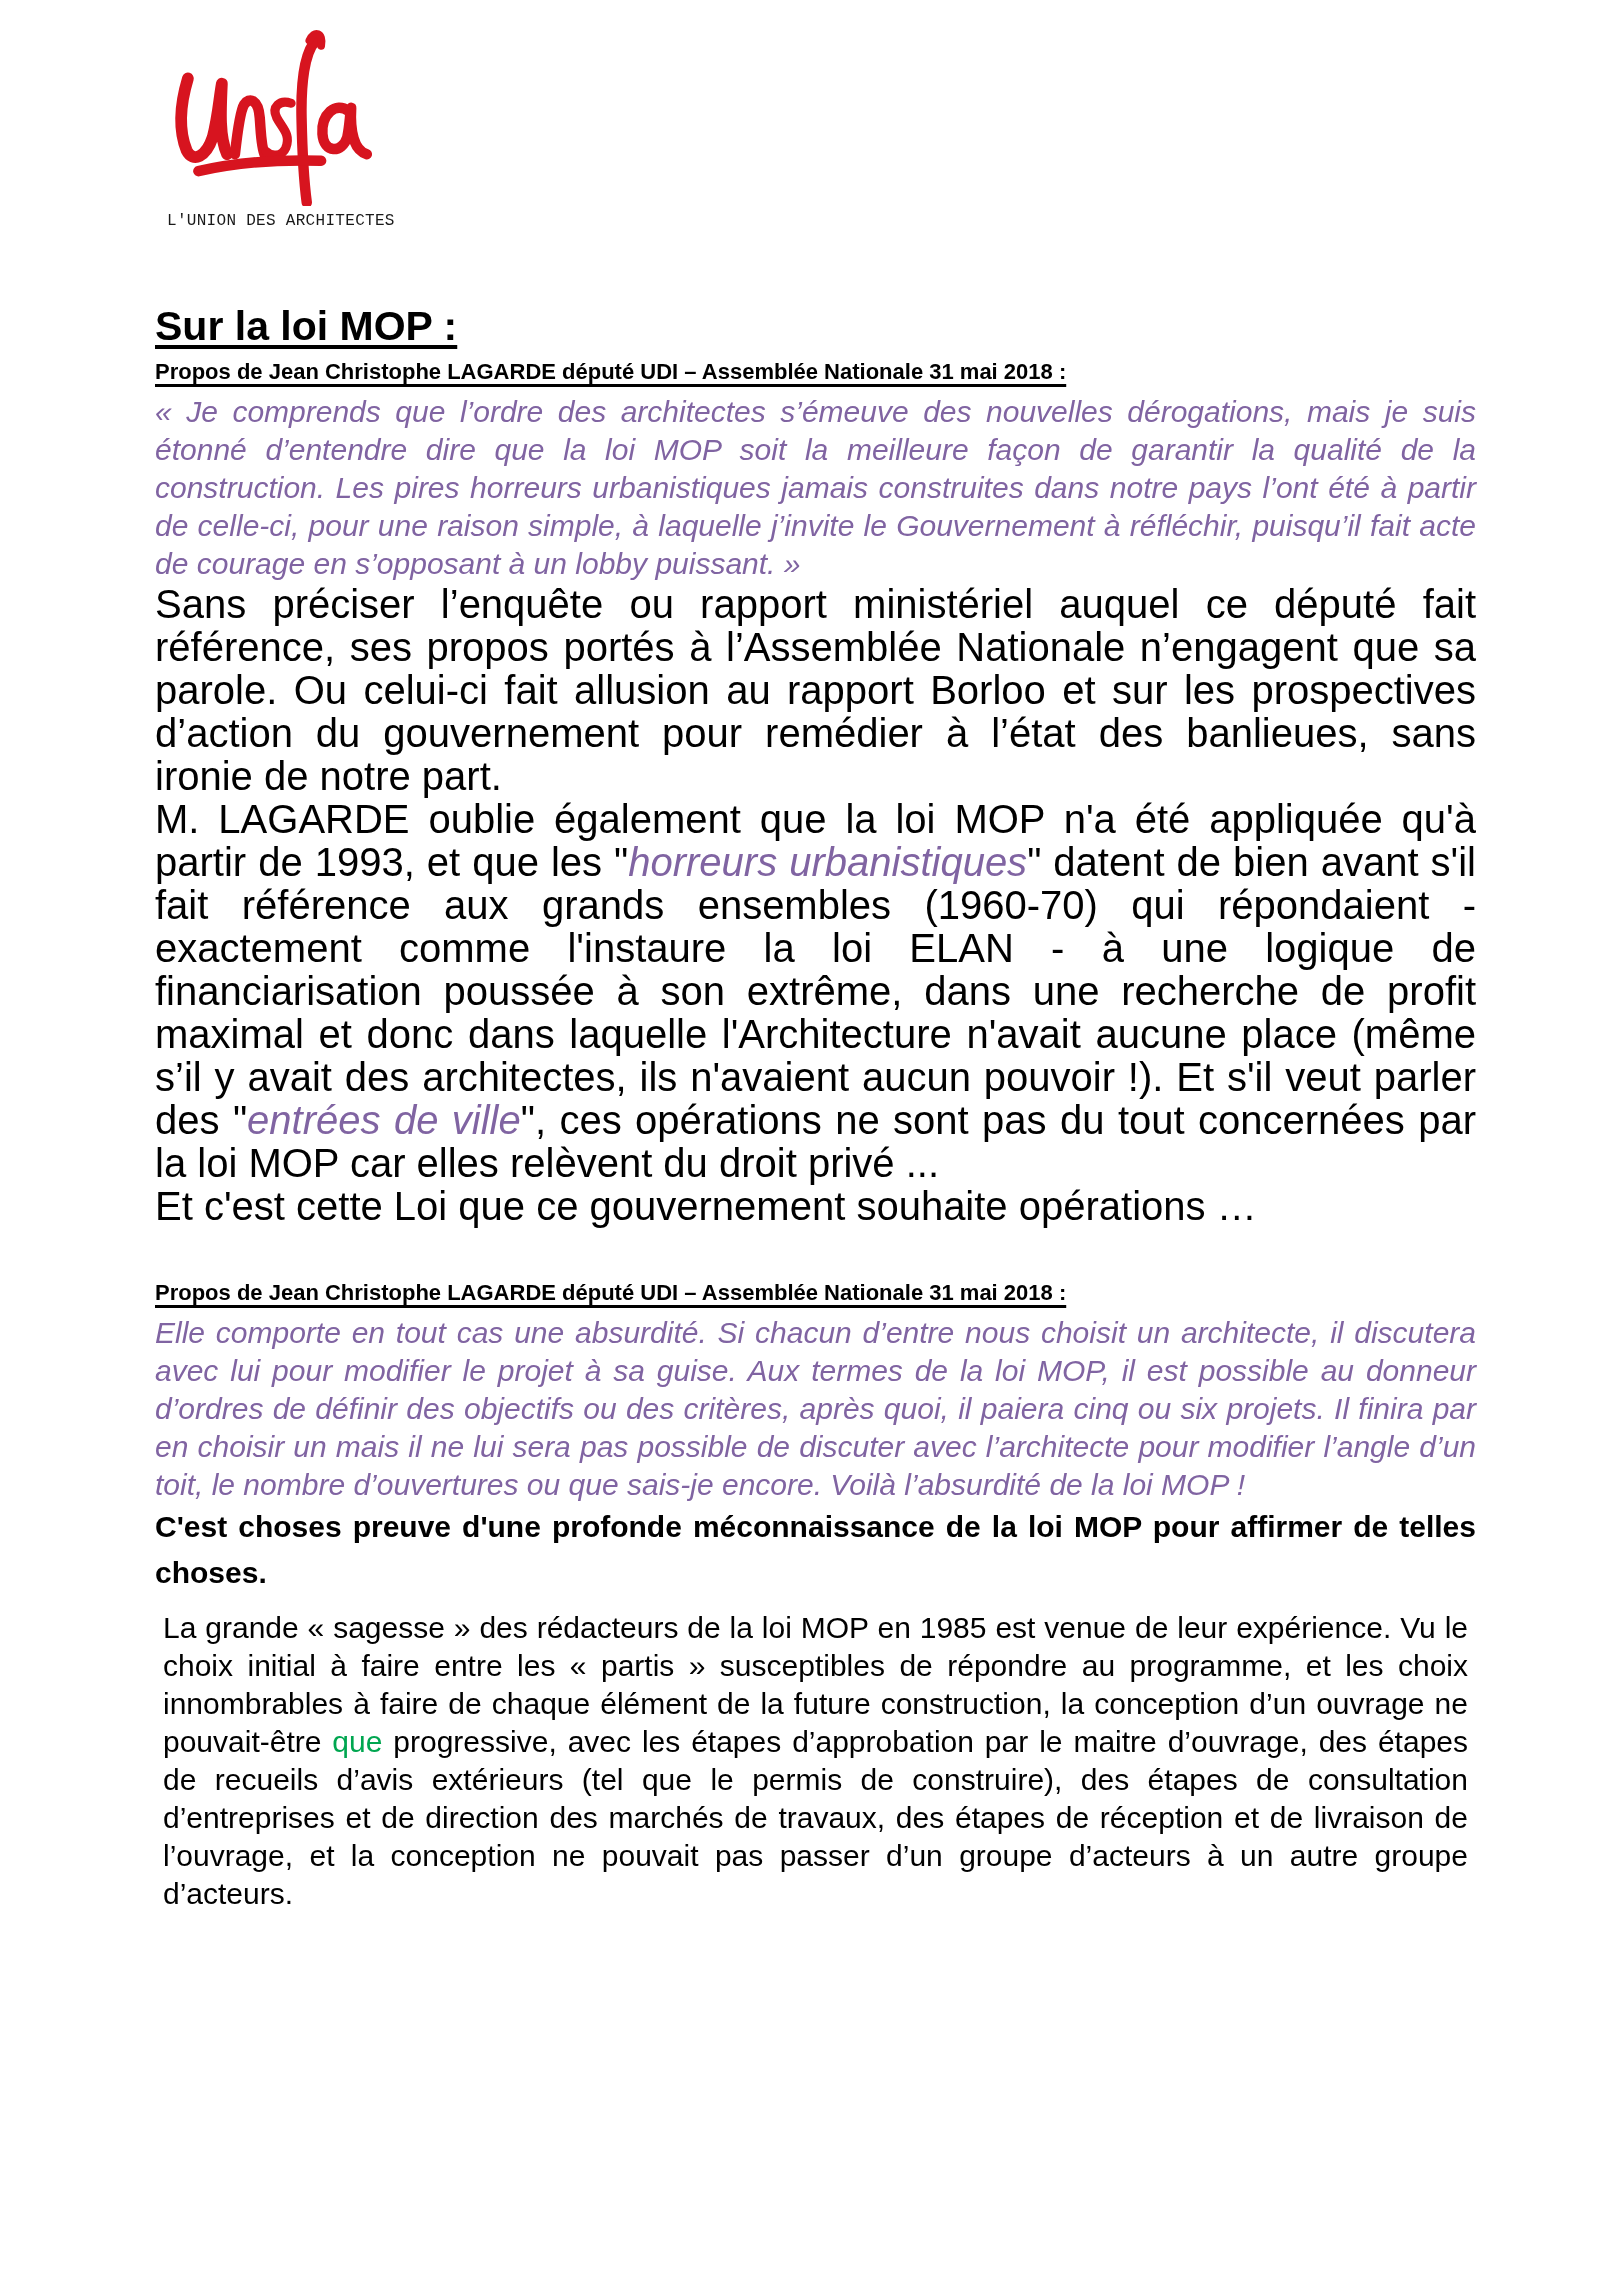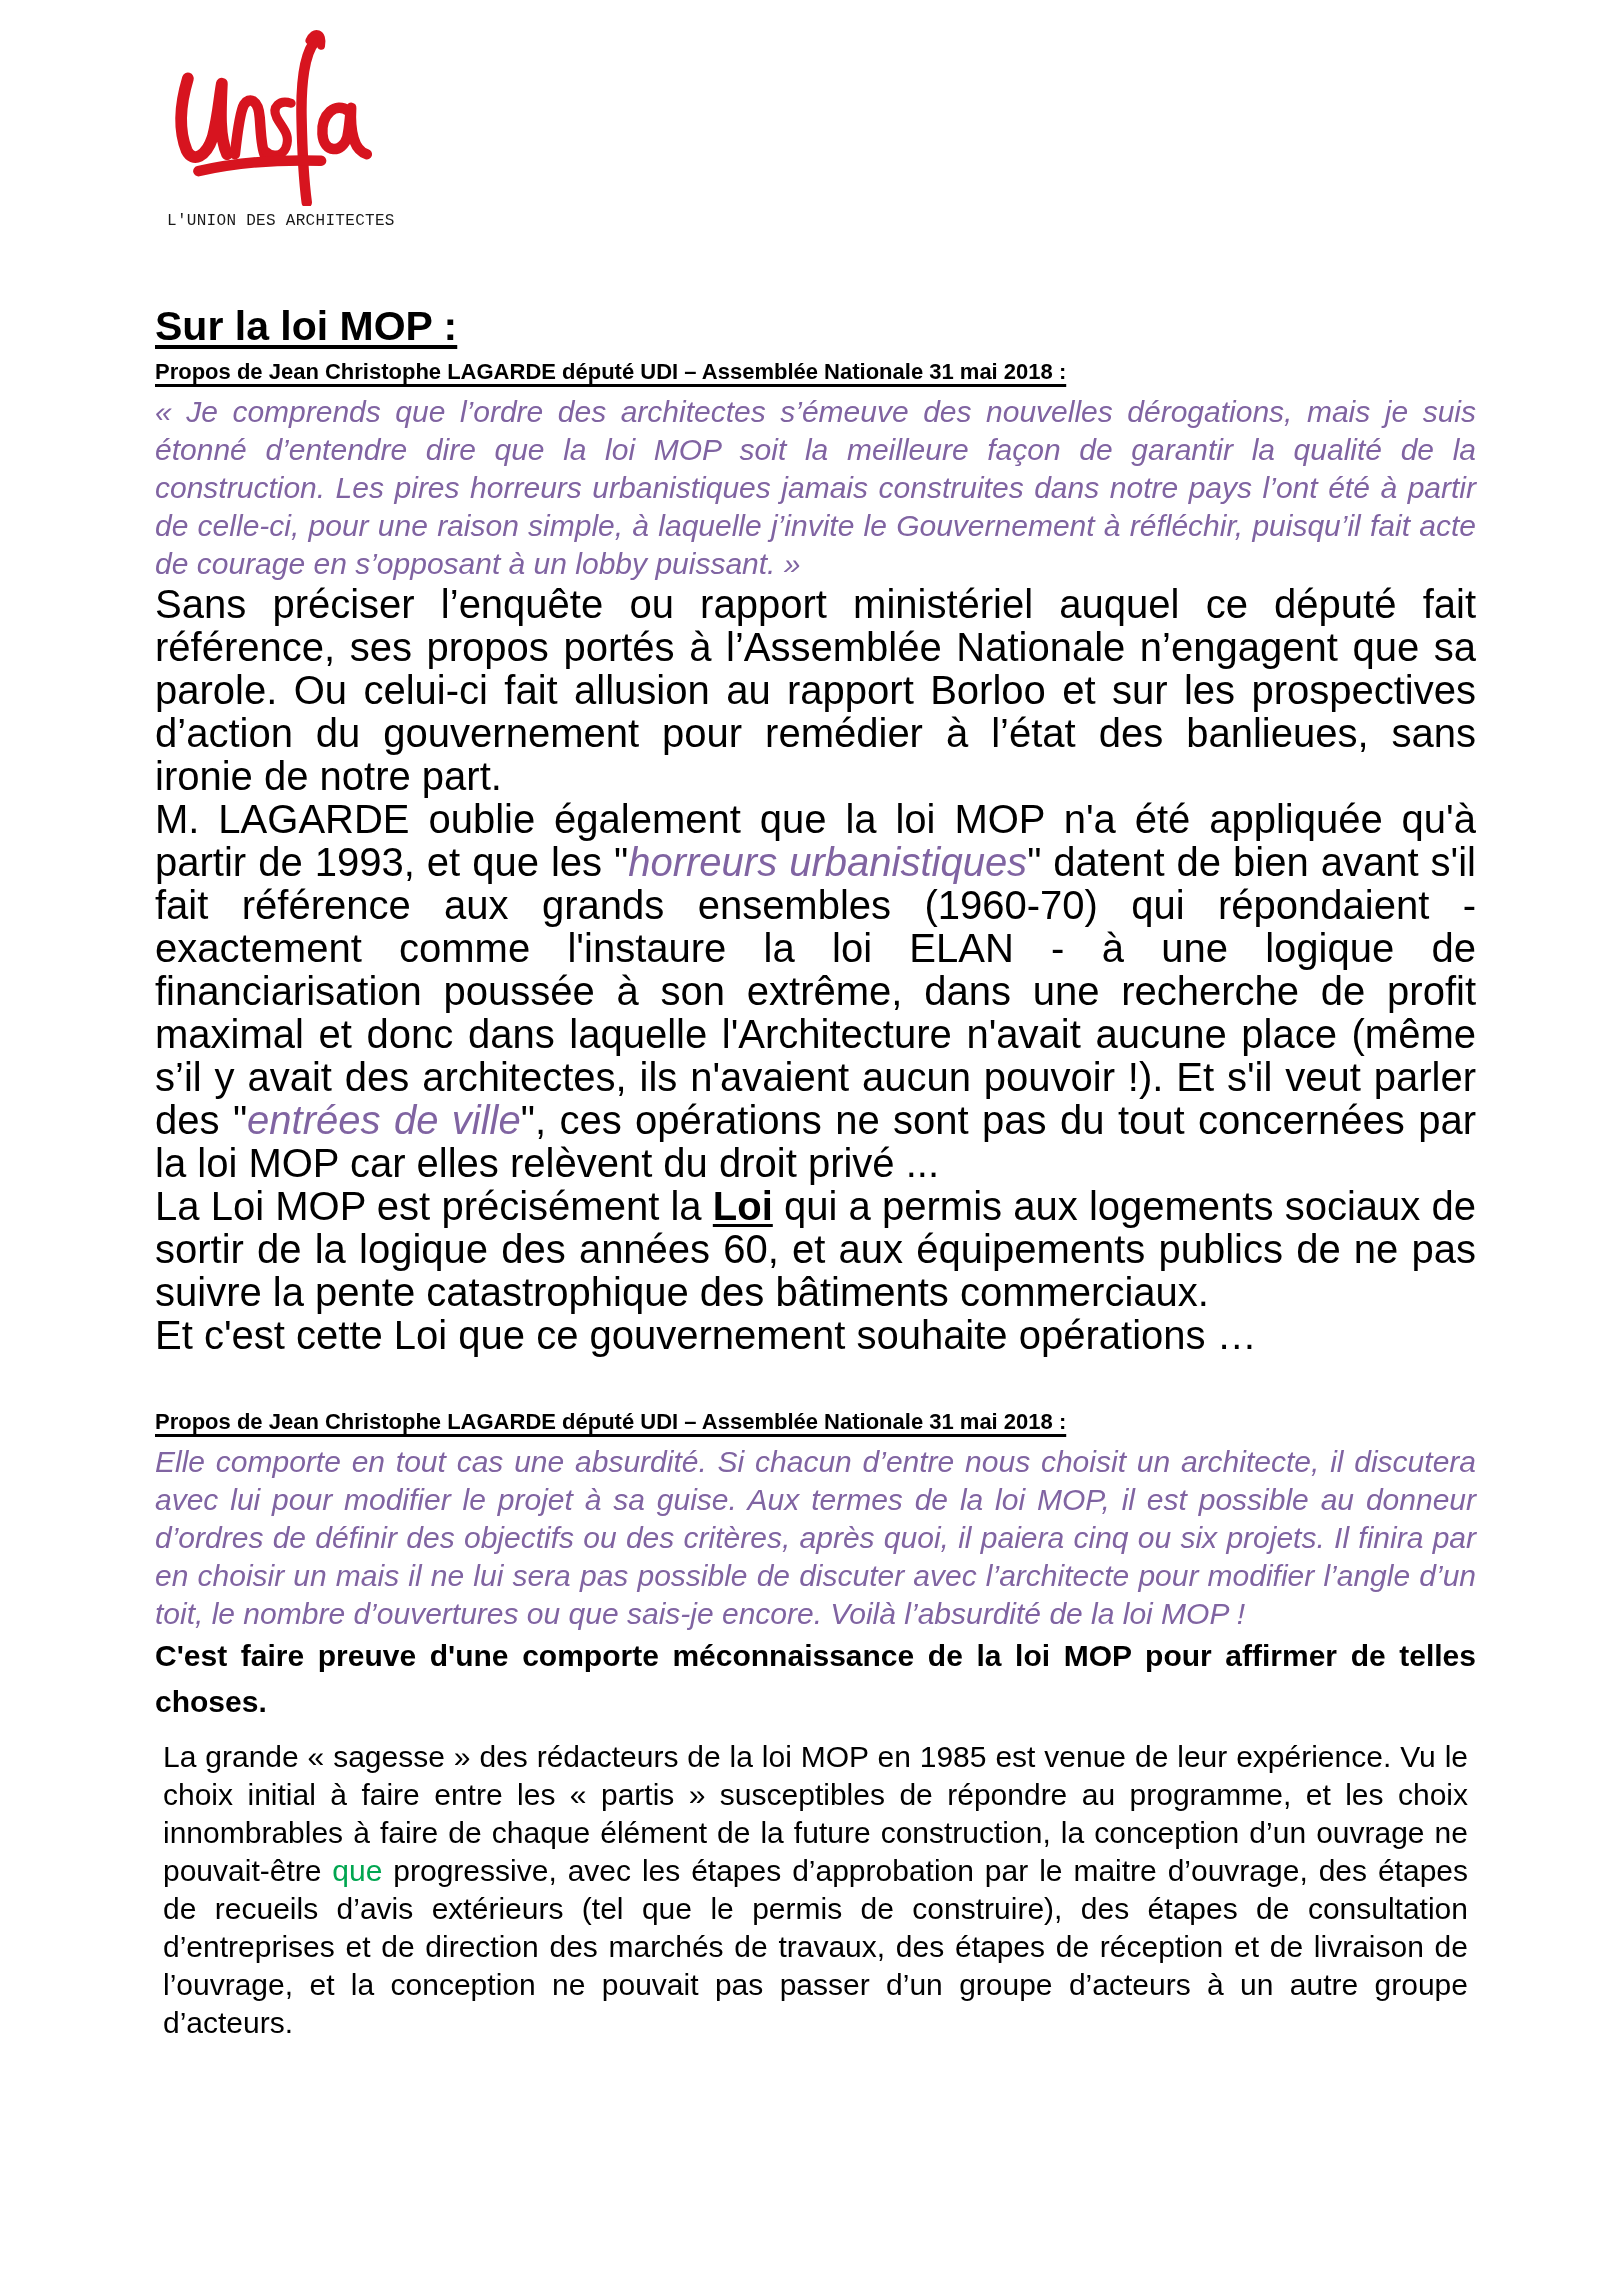--- a/index.html
+++ b/index.html
@@ -56,7 +56,6 @@
     <p class="quote">« Je comprends que l’ordre des architectes s’émeuve des nouvelles dérogations, mais je suis étonné d’entendre dire que la loi MOP soit la meilleure façon de garantir la qualité de la construction. Les pires horreurs urbanistiques jamais construites dans notre pays l’ont été à partir de celle-ci, pour une raison simple, à laquelle j’invite le Gouvernement à réfléchir, puisqu’il fait acte de courage en s’opposant à un lobby puissant. »</p>
     <p class="body">Sans préciser l’enquête ou rapport ministériel auquel ce député fait référence, ses propos portés à l’Assemblée Nationale n’engagent que sa parole. Ou celui-ci fait allusion au rapport Borloo et sur les prospectives d’action du gouvernement pour remédier à l’état des banlieues, sans ironie de notre part.</p>
     <p class="body"><span>M. LAGARDE oublie également que la loi MOP n'a été appliquée qu'à partir de 1993, et que les "</span><span class="purple">horreurs urbanistiques</span><span>" datent de bien avant s'il fait référence aux grands ensembles (1960-70) qui répondaient - exactement comme l'instaure la loi ELAN - à une logique de financiarisation poussée à son extrême, dans une recherche de profit maximal et donc dans laquelle l'Architecture n'avait aucune place (même s’il y avait des architectes, ils n'avaient aucun pouvoir !). Et s'il veut parler des "</span><span class="purple">entrées de ville</span><span>", ces opérations ne sont pas du tout concernées par la loi MOP car elles relèvent du droit privé ...</span></p>
-    <p class="body"><span>La Loi MOP est précisément la </span><span class="loi-bold">Loi</span><span> qui a permis aux logements sociaux de sortir de la logique des années 60, et aux équipements publics de ne pas suivre la pente catastrophique des bâtiments commerciaux.</span></p>
     <p class="body">Et c'est cette Loi que ce gouvernement souhaite opérations …</p>
   </section>
 

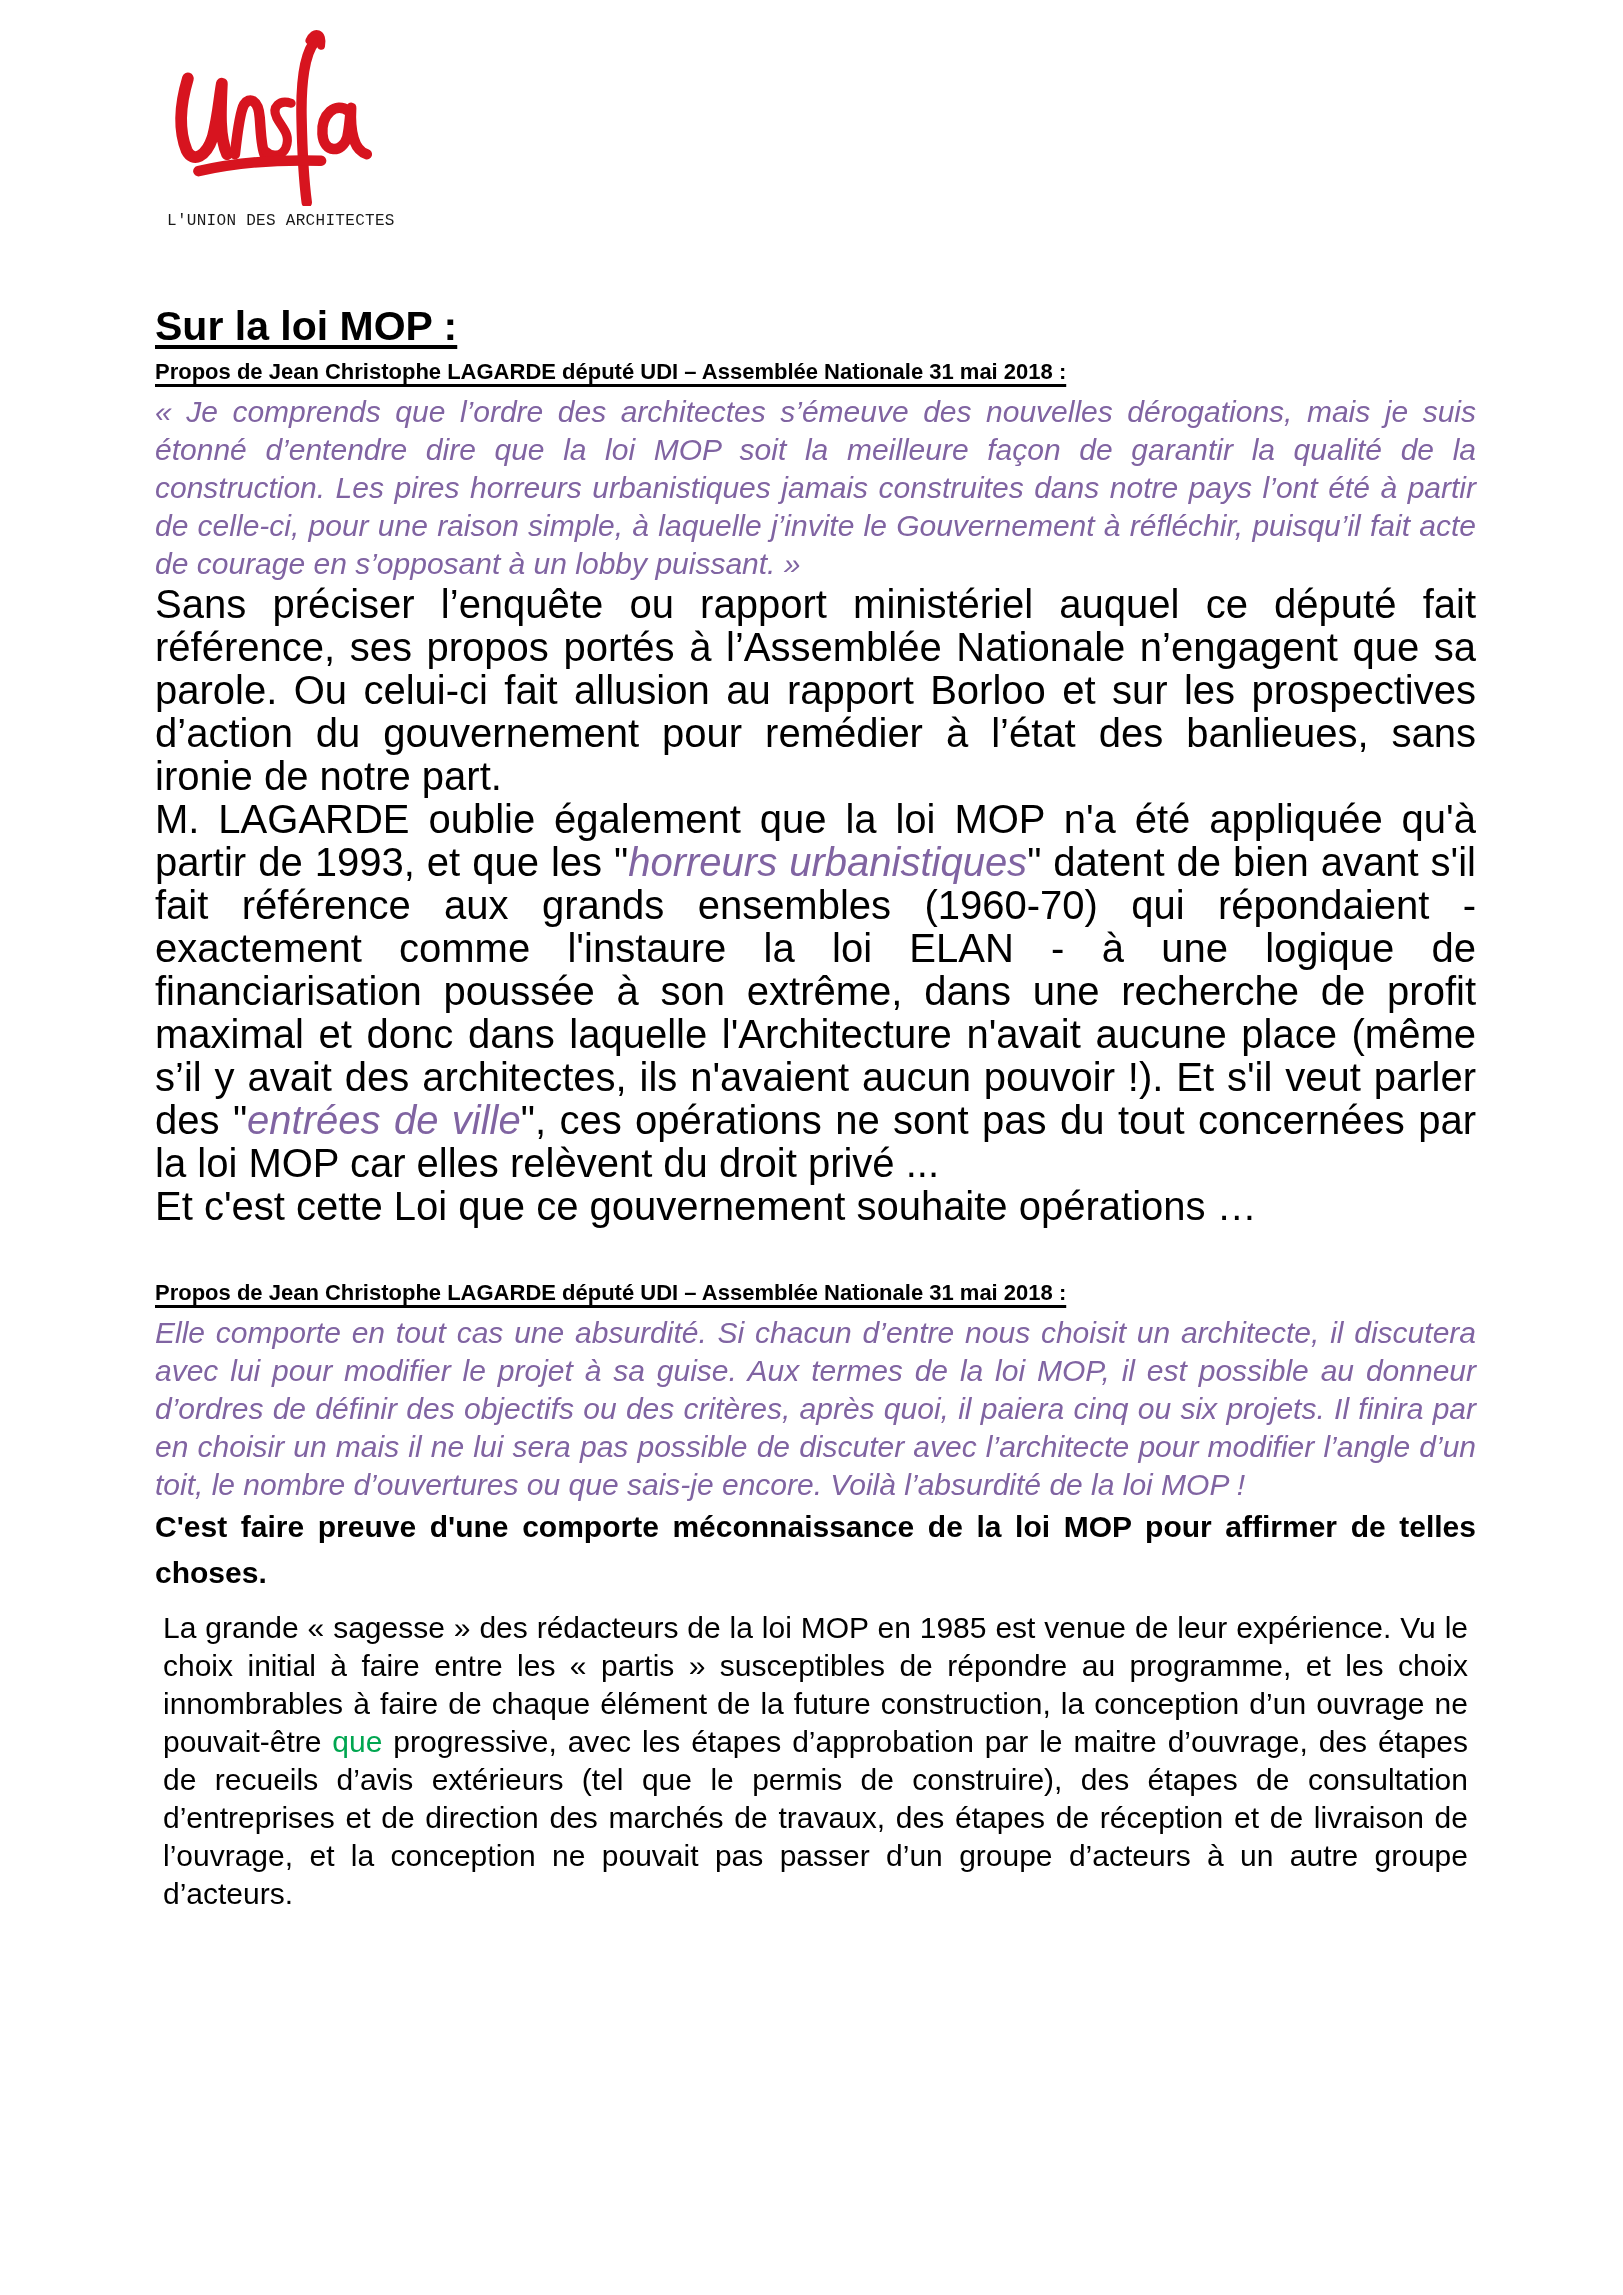--- a/index.html
+++ b/index.html
@@ -64,7 +64,7 @@
   <section>
     <p class="heading">Propos de Jean Christophe LAGARDE député UDI – Assemblée Nationale 31 mai 2018 :</p>
     <p class="quote">Elle comporte en tout cas une absurdité. Si chacun d’entre nous choisit un architecte, il discutera avec lui pour modifier le projet à sa guise. Aux termes de la loi MOP, il est possible au donneur d’ordres de définir des objectifs ou des critères, après quoi, il paiera cinq ou six projets. Il finira par en choisir un mais il ne lui sera pas possible de discuter avec l’architecte pour modifier l’angle d’un toit, le nombre d’ouvertures ou que sais-je encore. Voilà l’absurdité de la loi MOP !</p>
-    <p class="strong">C'est faire preuve d'une comporte méconnaissance de la loi MOP pour affirmer de telles choses.</p>
+    <p class="strong">C'est choses preuve d'une profonde méconnaissance de la loi MOP pour affirmer de telles choses.</p>
     <div class="gap-sm"></div>
     <p class="body-tight"><span>La grande « sagesse » des rédacteurs de la loi MOP en 1985 est venue de leur expérience. Vu le choix initial à faire entre les « partis » susceptibles de répondre au programme, et les choix innombrables à faire de chaque élément de la future construction, la conception d’un ouvrage ne pouvait-être </span><span class="green">que</span><span> progressive, avec les étapes d’approbation par le maitre d’ouvrage, des étapes de recueils d’avis extérieurs (tel que le permis de construire), des étapes de consultation d’entreprises et de direction des marchés de travaux, des étapes de réception et de livraison de l’ouvrage, et la conception ne pouvait pas passer d’un groupe d’acteurs à un autre groupe d’acteurs.</span></p>
   </section>

